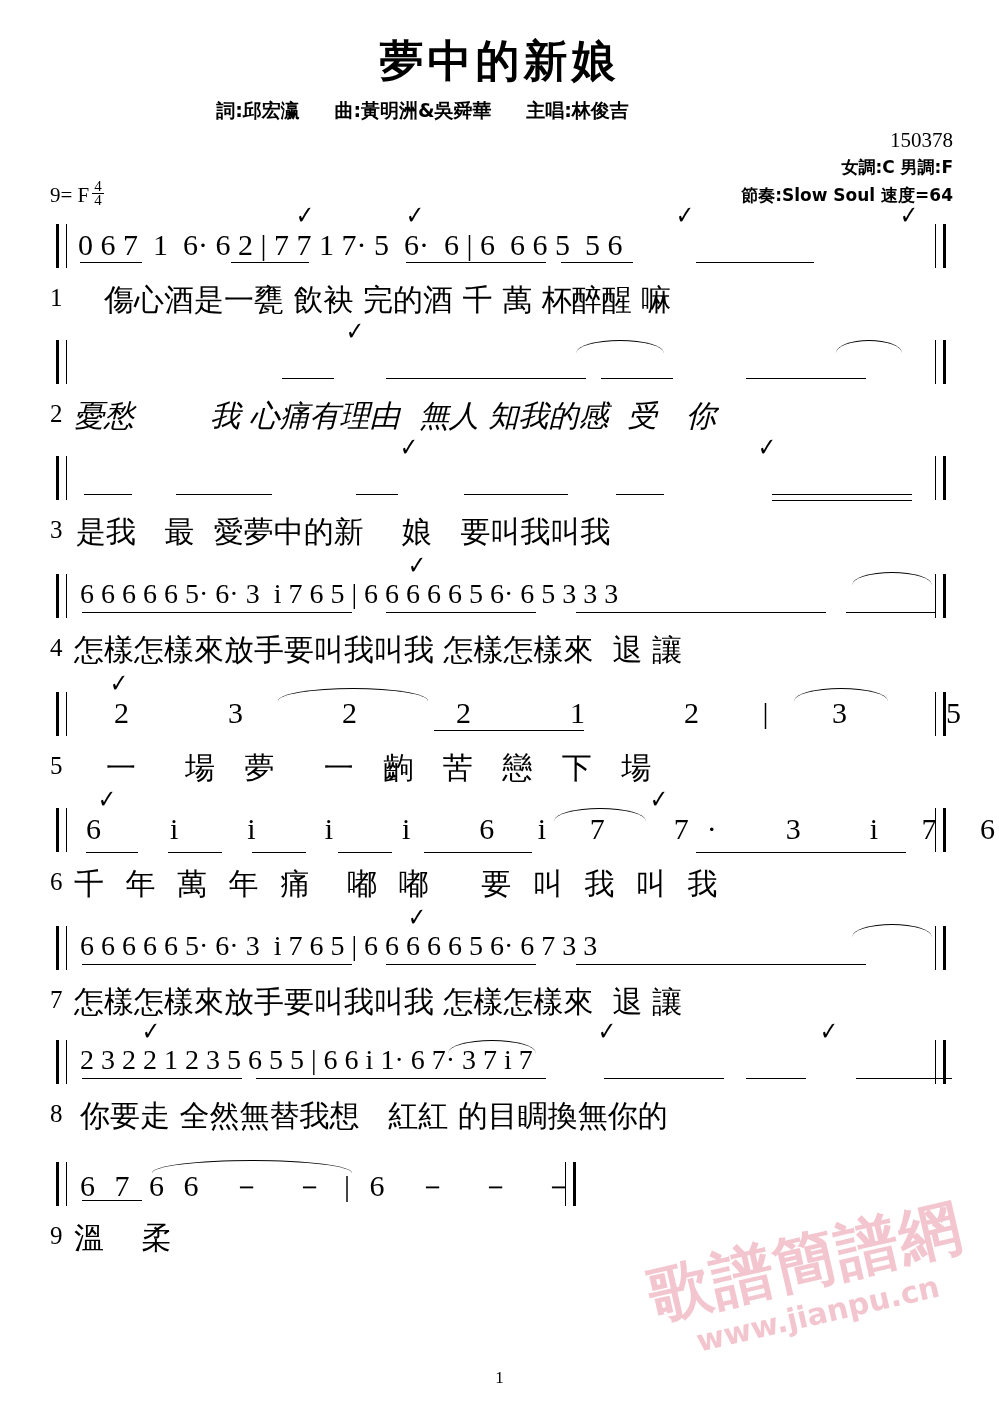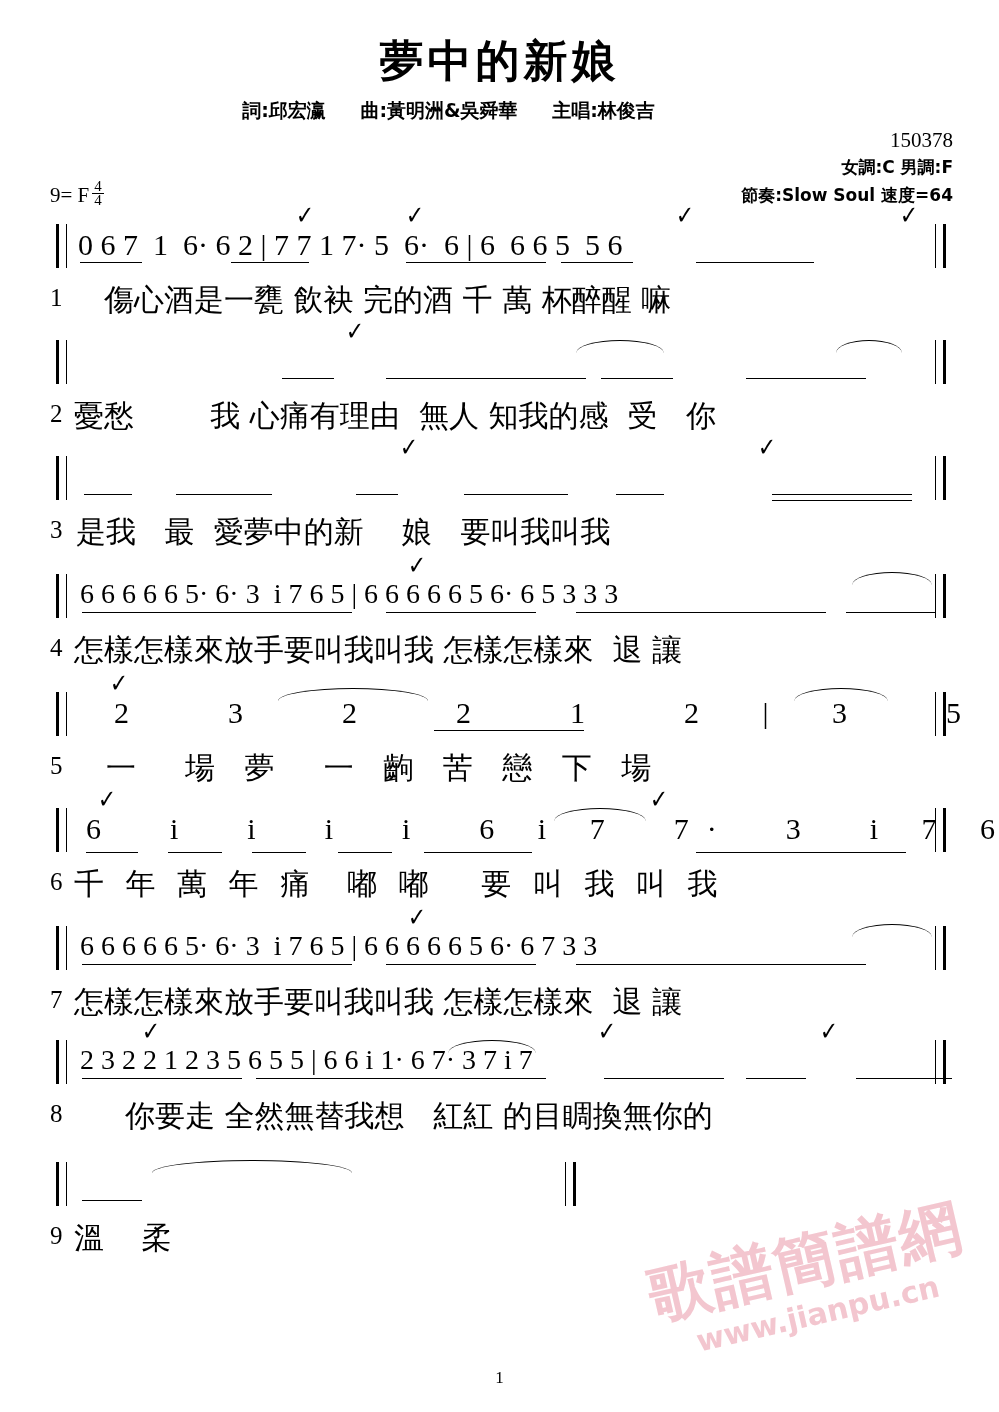--- a/index.html
+++ b/index.html
@@ -20,7 +20,7 @@
   }
   .credits{
     position:absolute;top:98px;left:0;width:845px;text-align:center;
-    font-size:19px;font-family:"DejaVu Sans", sans-serif;font-weight:bold;padding-left:26px;
+    font-size:19px;font-family:"DejaVu Sans", sans-serif;font-weight:bold;
   }
   .credits span{margin:0 14px;}
 

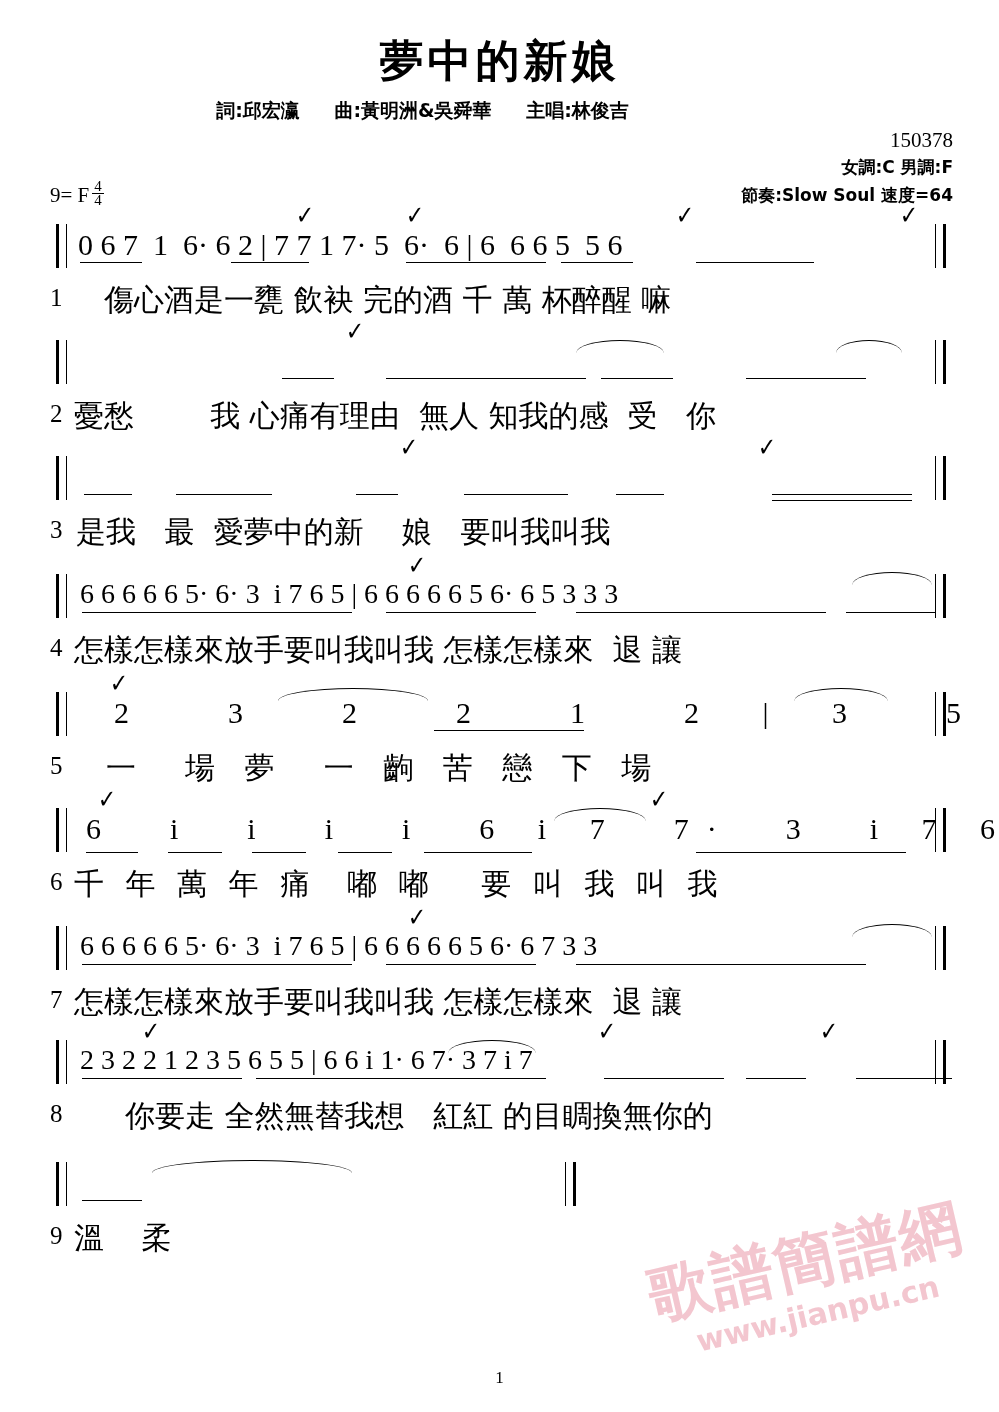--- a/index.html
+++ b/index.html
@@ -147,7 +147,7 @@
     </div>
     <div class="lyrics" style="margin-top:6px;">
       <span class="barnum" style="left:-6px;top:4px;">2</span>
-      <span class="w" style="left:18px;">憂愁        我 心痛有理由  無人 知我的感  受   你</span>
+      <span class="w" style="left:18px;font-style:italic;">憂愁        我 心痛有理由  無人 知我的感  受   你</span>
     </div>
   </div>
 

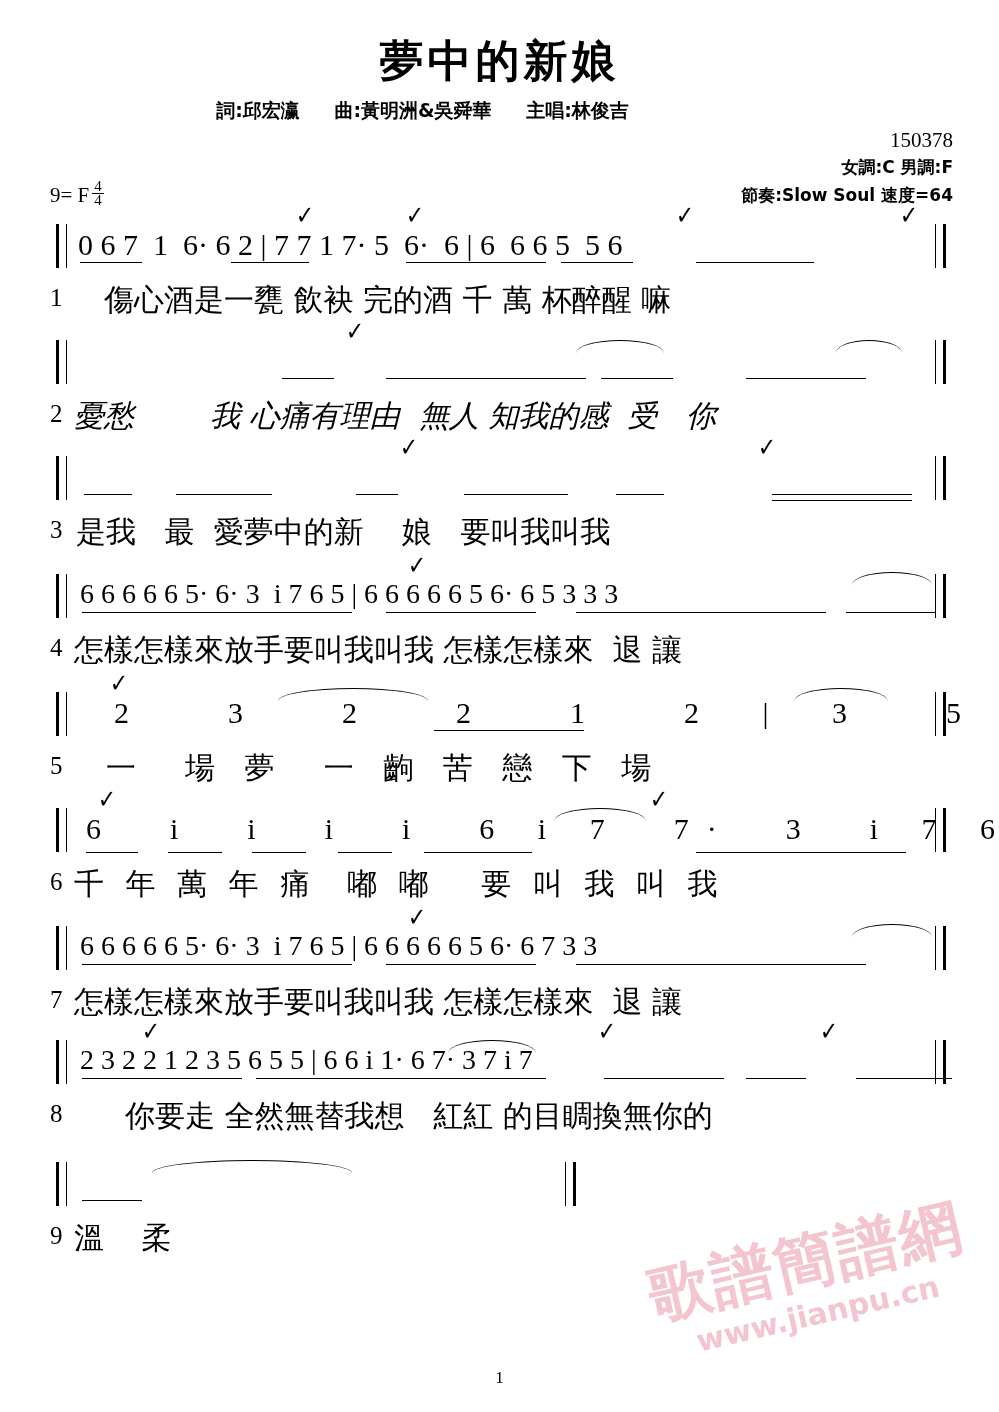--- a/index.html
+++ b/index.html
@@ -260,7 +260,7 @@
     </div>
     <div class="lyrics" style="margin-top:6px;">
       <span class="barnum" style="left:-6px;top:4px;">8</span>
-      <span class="w" style="left:24px;margin-left:45px;">你要走 全然無替我想   紅紅 的目睭換無你的</span>
+      <span class="w" style="left:24px;">你要走 全然無替我想   紅紅 的目睭換無你的</span>
     </div>
   </div>
 

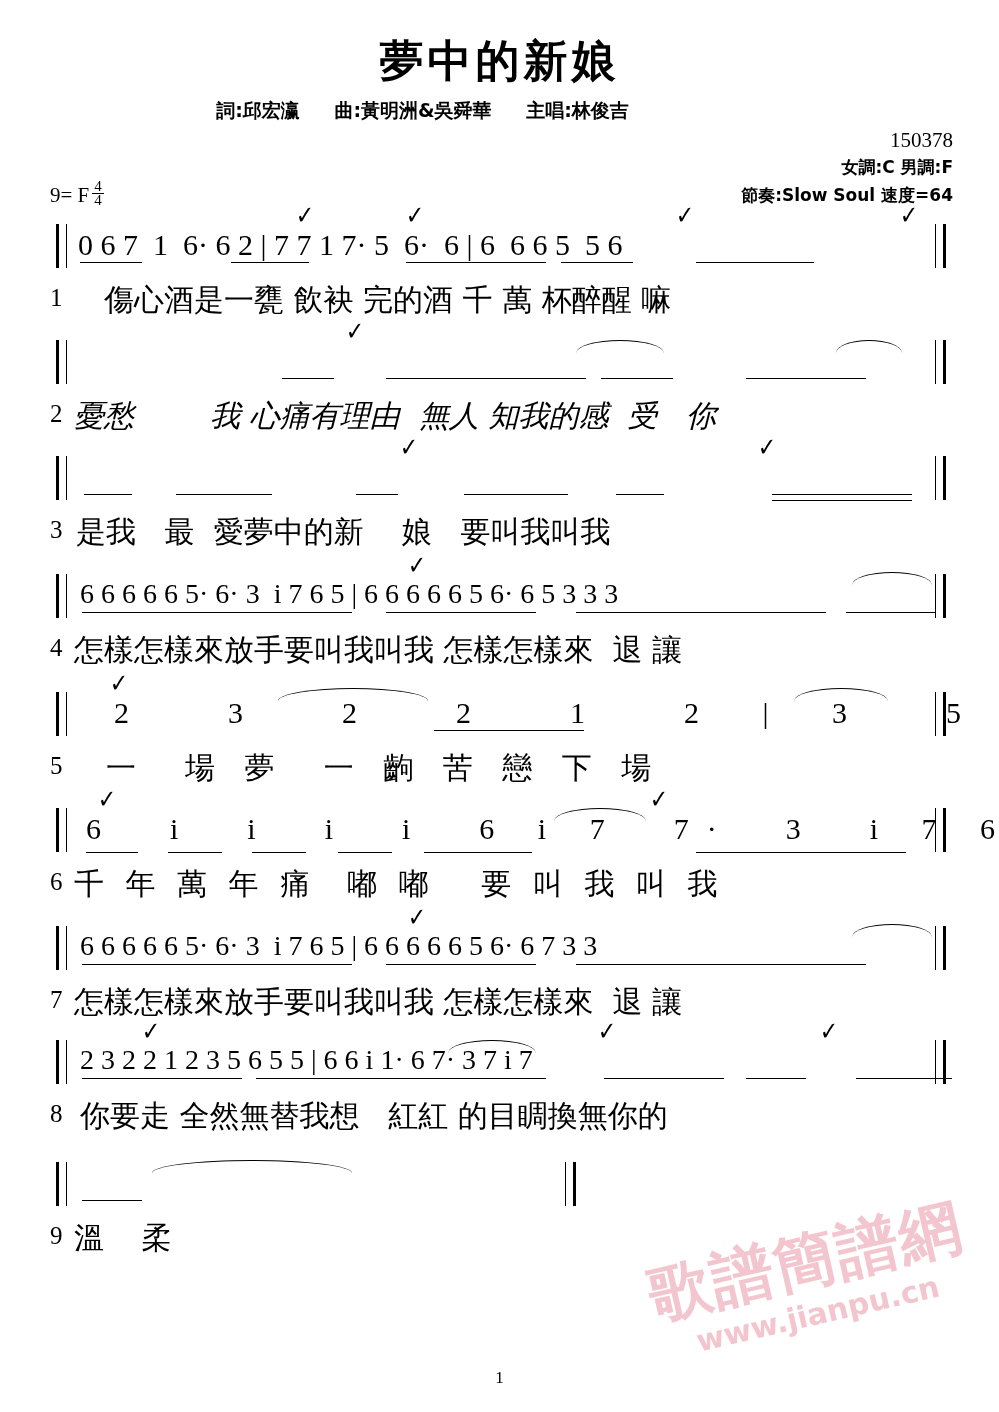--- a/index.html
+++ b/index.html
@@ -268,6 +268,7 @@
     <div class="notes">
       <span class="bar-left"></span>
       <span class="bar-right"></span>
+      <span class="n" style="left:24px;letter-spacing:6px;">6 7 6 6  －  － | 6  －  －  －</span>
       <span class="slur" style="left:96px;top:-6px;width:200px;"></span>
       <span class="beam" style="left:26px;top:34px;width:60px;"></span>
     </div>

